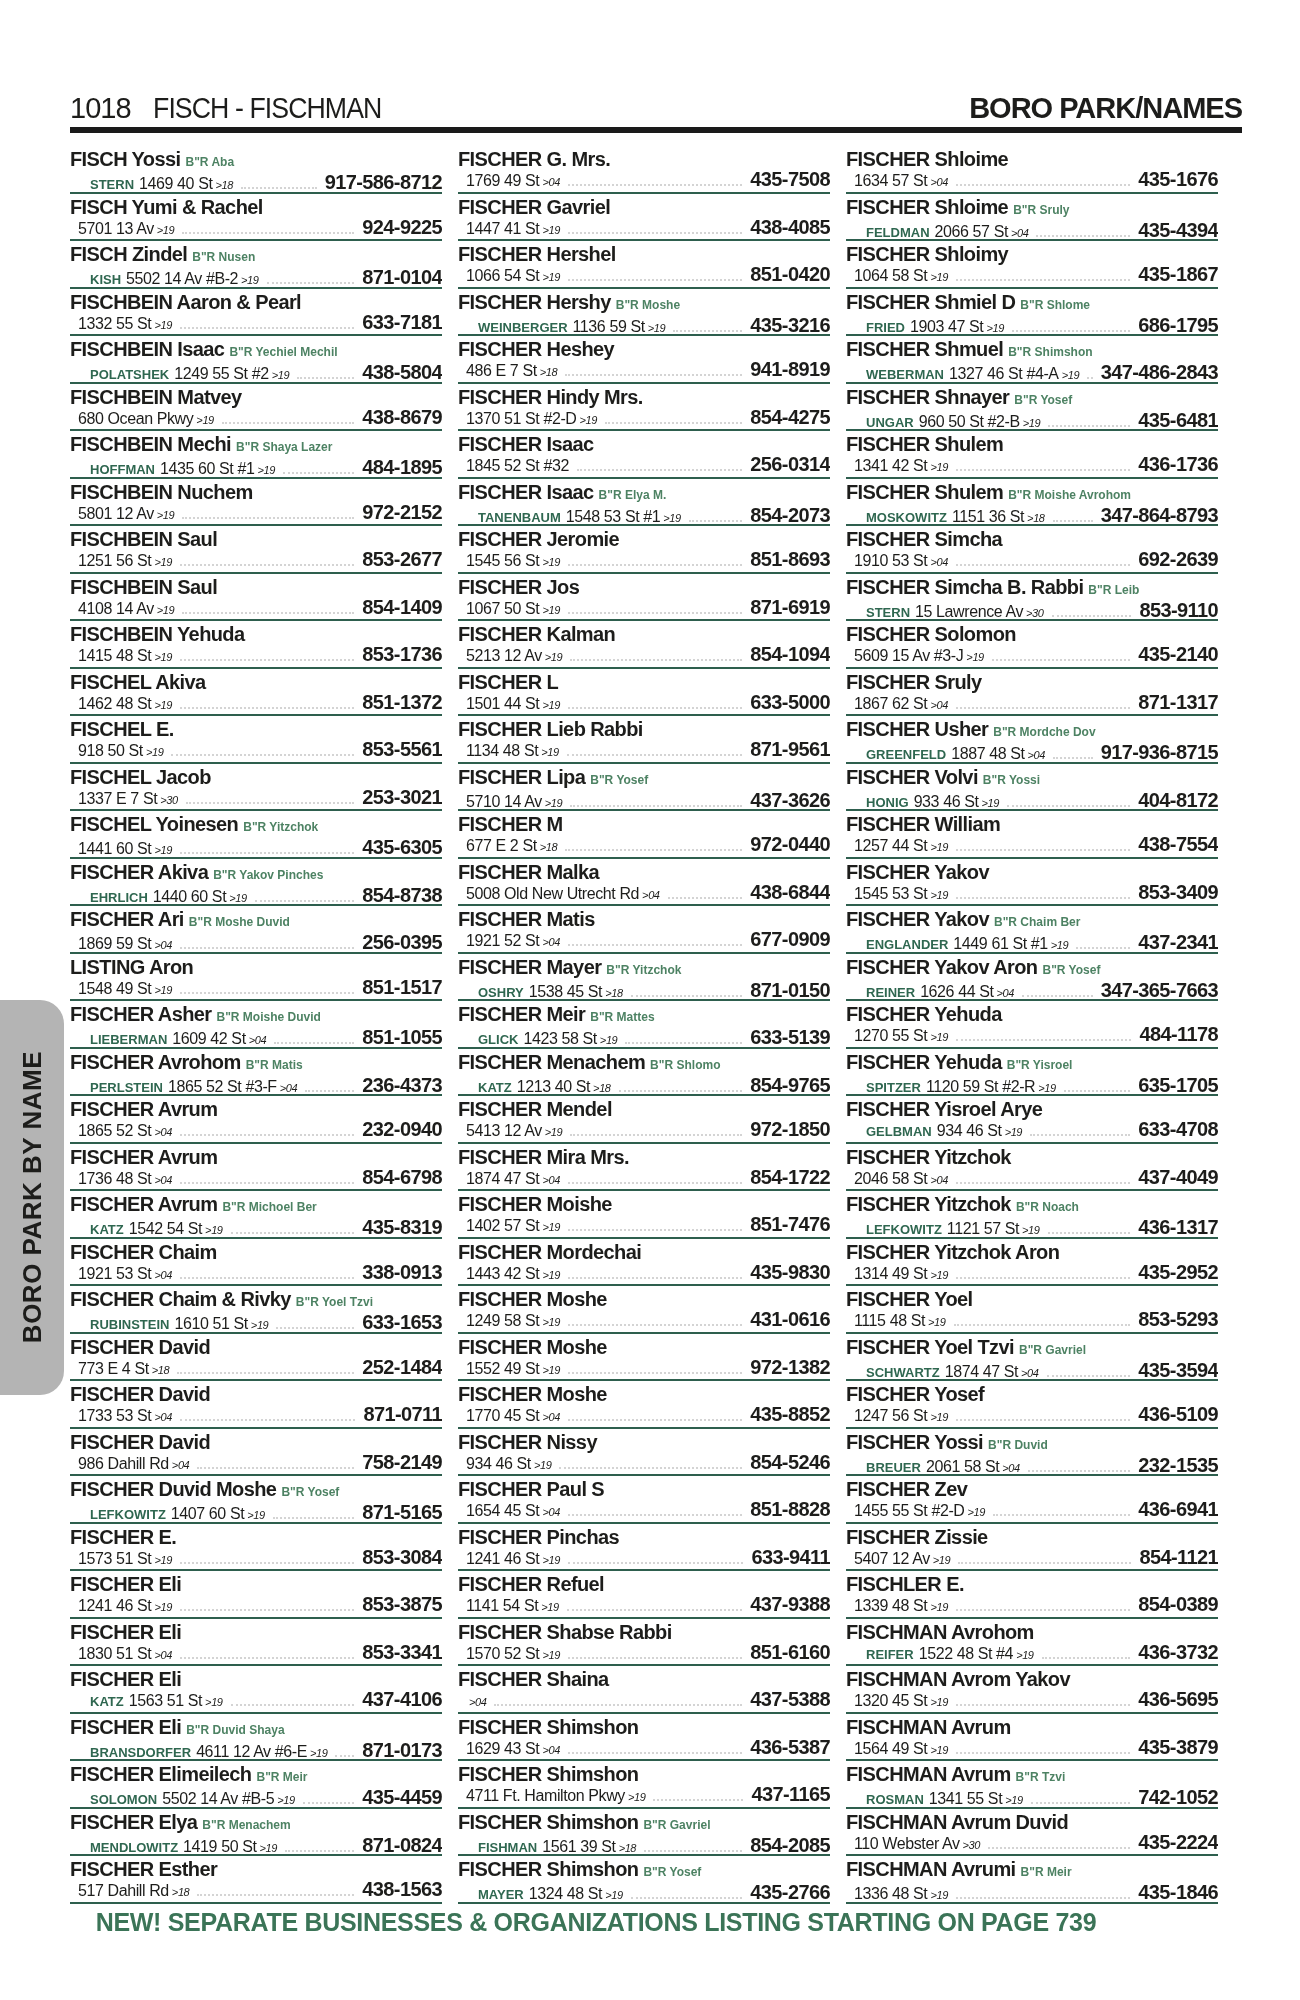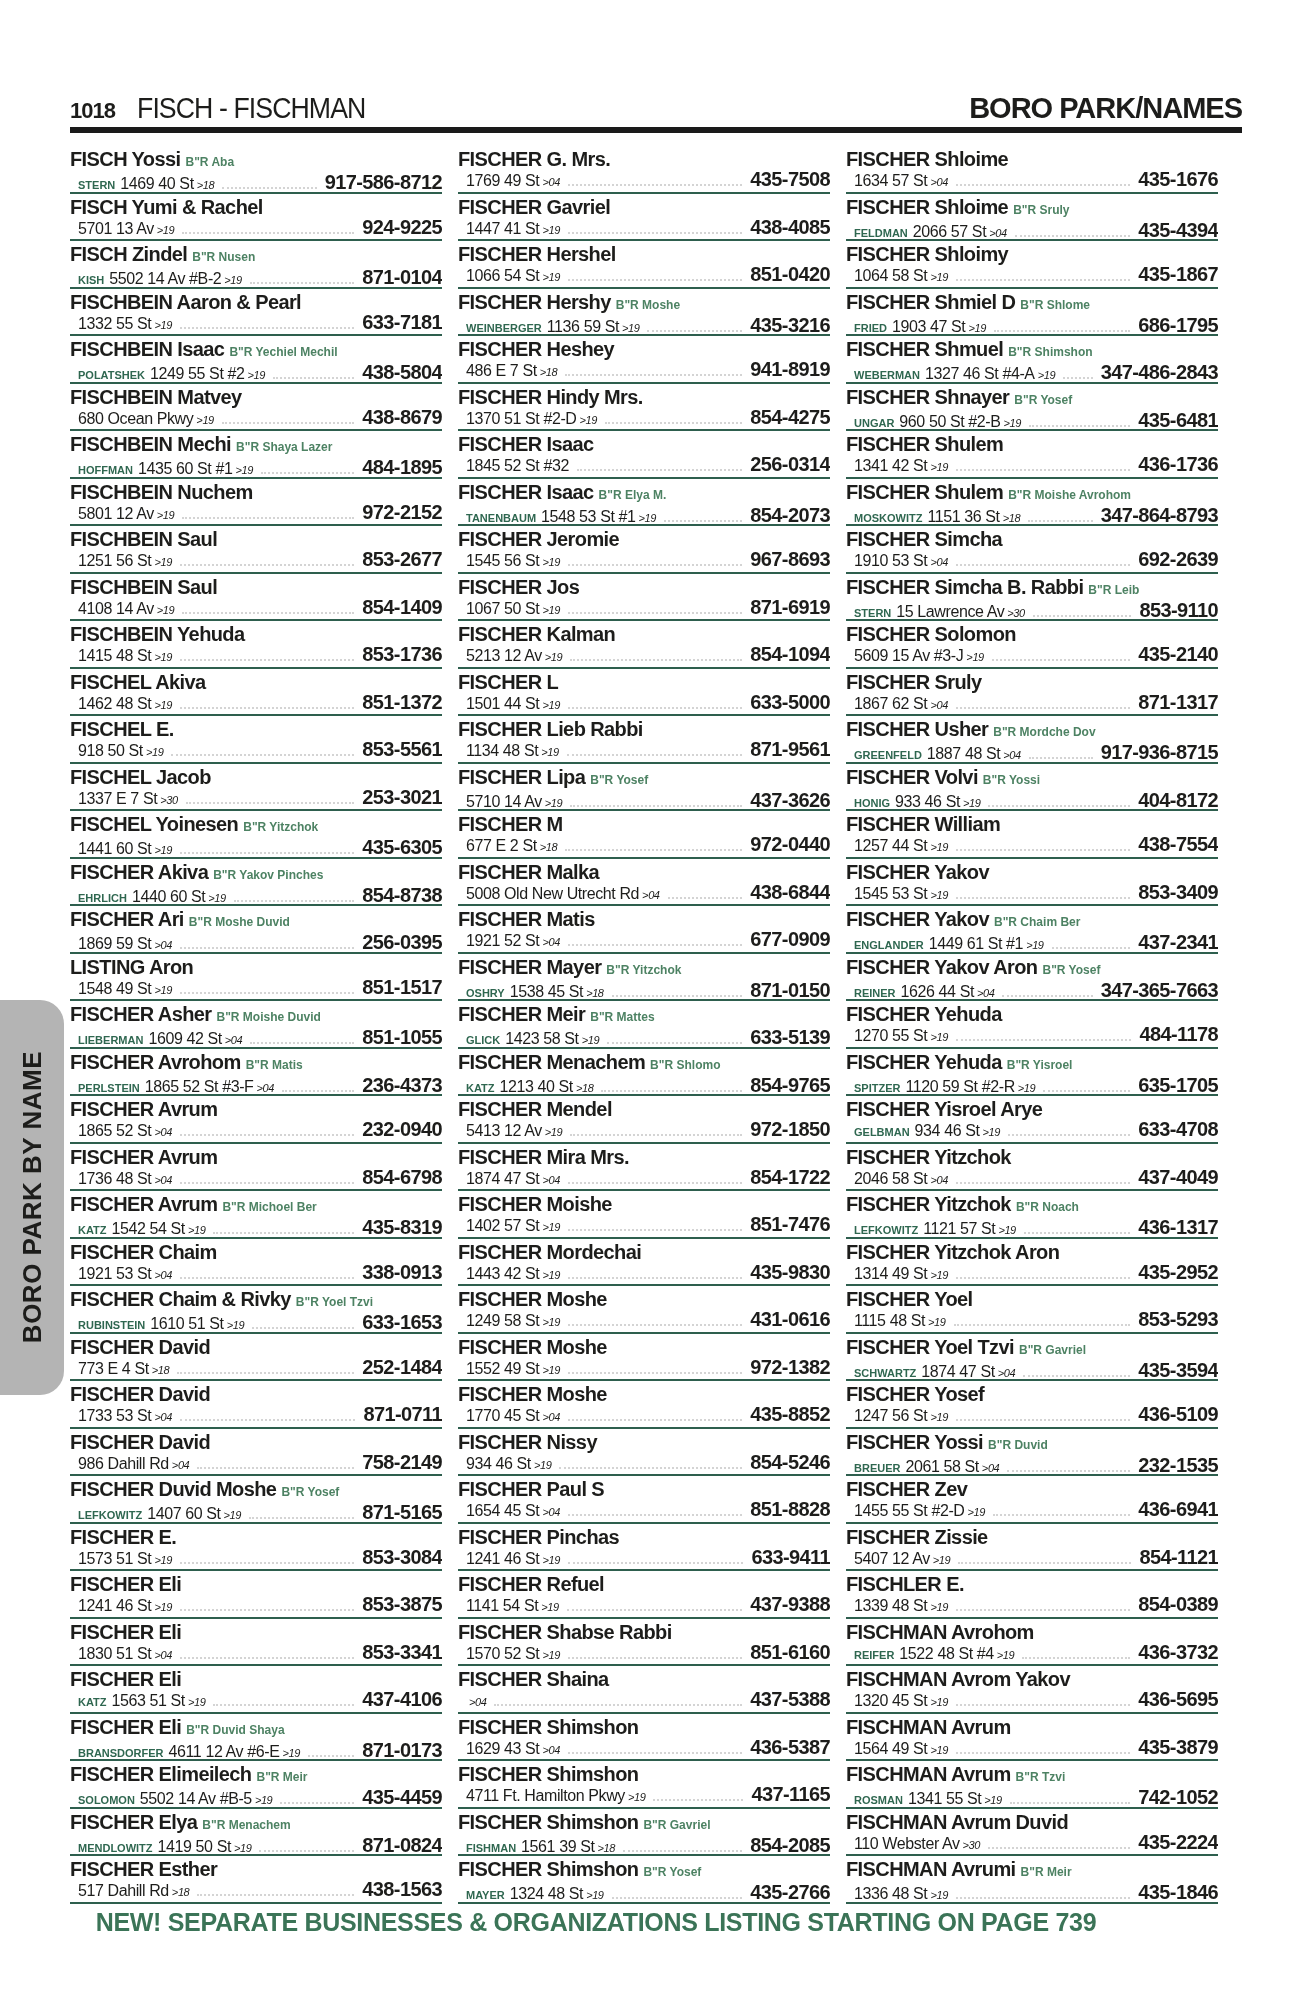--- a/index.html
+++ b/index.html
@@ -9,7 +9,7 @@
   }
   
   .header{position:absolute;top:92px;left:70px;width:1172px;display:flex;align-items:baseline;}
-  .page-num{font-size:22px;font-weight:bold;letter-spacing:-1px;}
+  .page-num{font-size:29px;font-weight:normal;letter-spacing:-1px;}
   .section-title{font-size:29px;font-weight:400;letter-spacing:-1px;margin-left:22px;transform:scaleX(.92);transform-origin:left;}
   .header-right{margin-left:auto;font-size:29px;font-weight:bold;letter-spacing:-1px;}
   .header-rule{position:absolute;top:127px;left:70px;width:1172px;height:6px;background:#1a1a1a;}

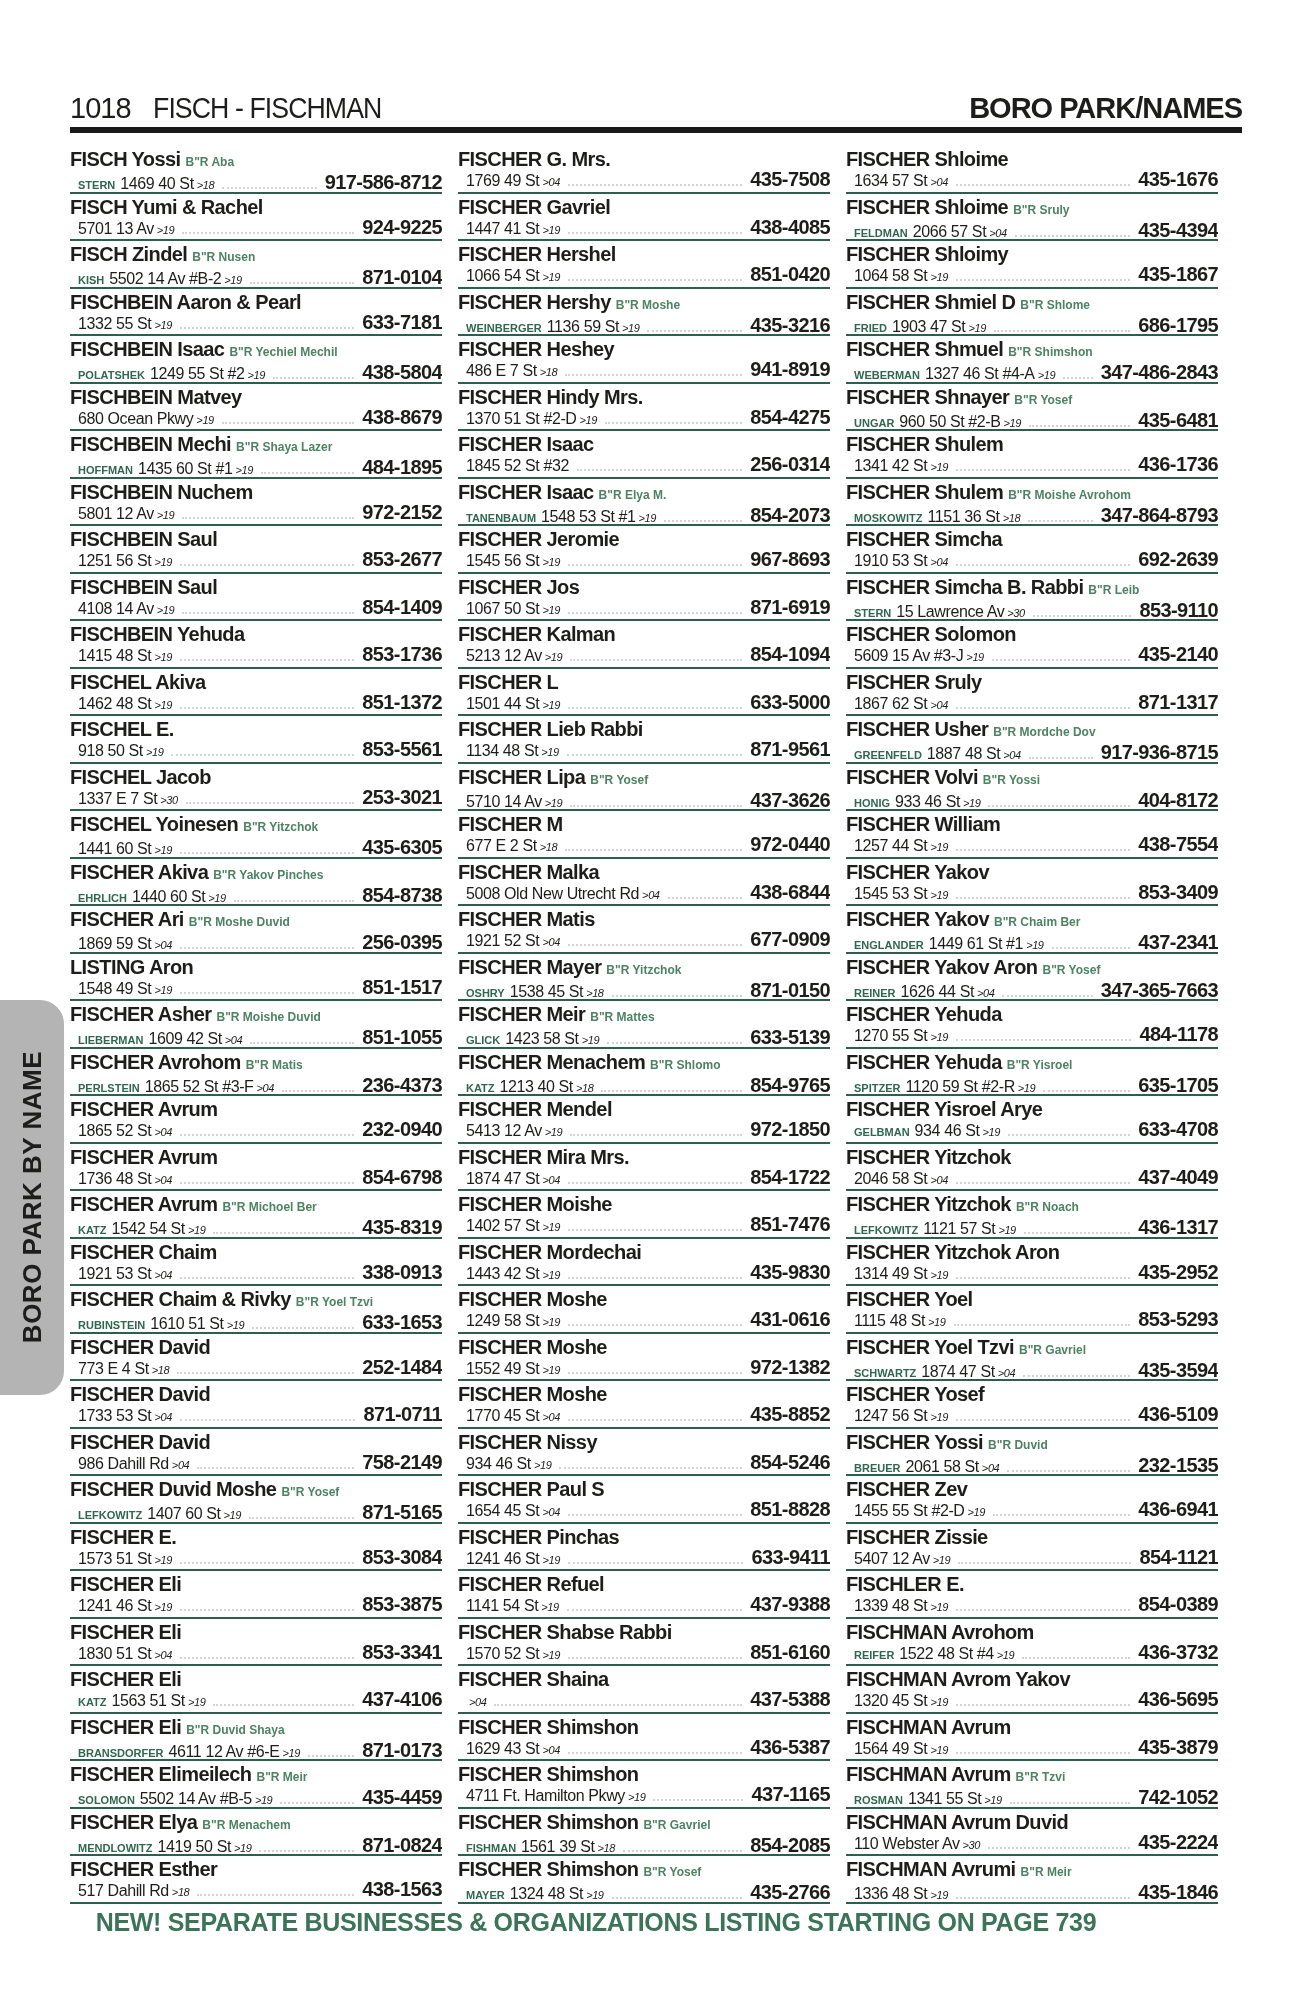--- a/index.html
+++ b/index.html
@@ -20,7 +20,7 @@
   .name-line{font-size:20px;font-weight:bold;letter-spacing:-0.6px;line-height:21px;white-space:nowrap;}
   .br{font-size:12px;font-weight:bold;color:#4d8263;margin-left:5px;letter-spacing:0;}
   .addr-line{display:flex;align-items:baseline;font-size:16px;letter-spacing:-0.4px;line-height:19px;white-space:nowrap;padding-left:8px;}
-  .surname{font-size:11px;font-weight:bold;color:#2f6750;margin-right:5px;letter-spacing:0;}
+  .surname{font-size:13px;font-weight:bold;color:#2f6750;margin-right:5px;letter-spacing:0;margin-left:12px;}
   .district{font-size:11px;font-style:italic;margin-left:3px;}
   .leader{flex:1;border-bottom:2px dotted #d4d4d4;margin:0 8px 4px 8px;min-width:0;}
   .phone{font-size:20px;font-weight:bold;letter-spacing:-0.6px;}

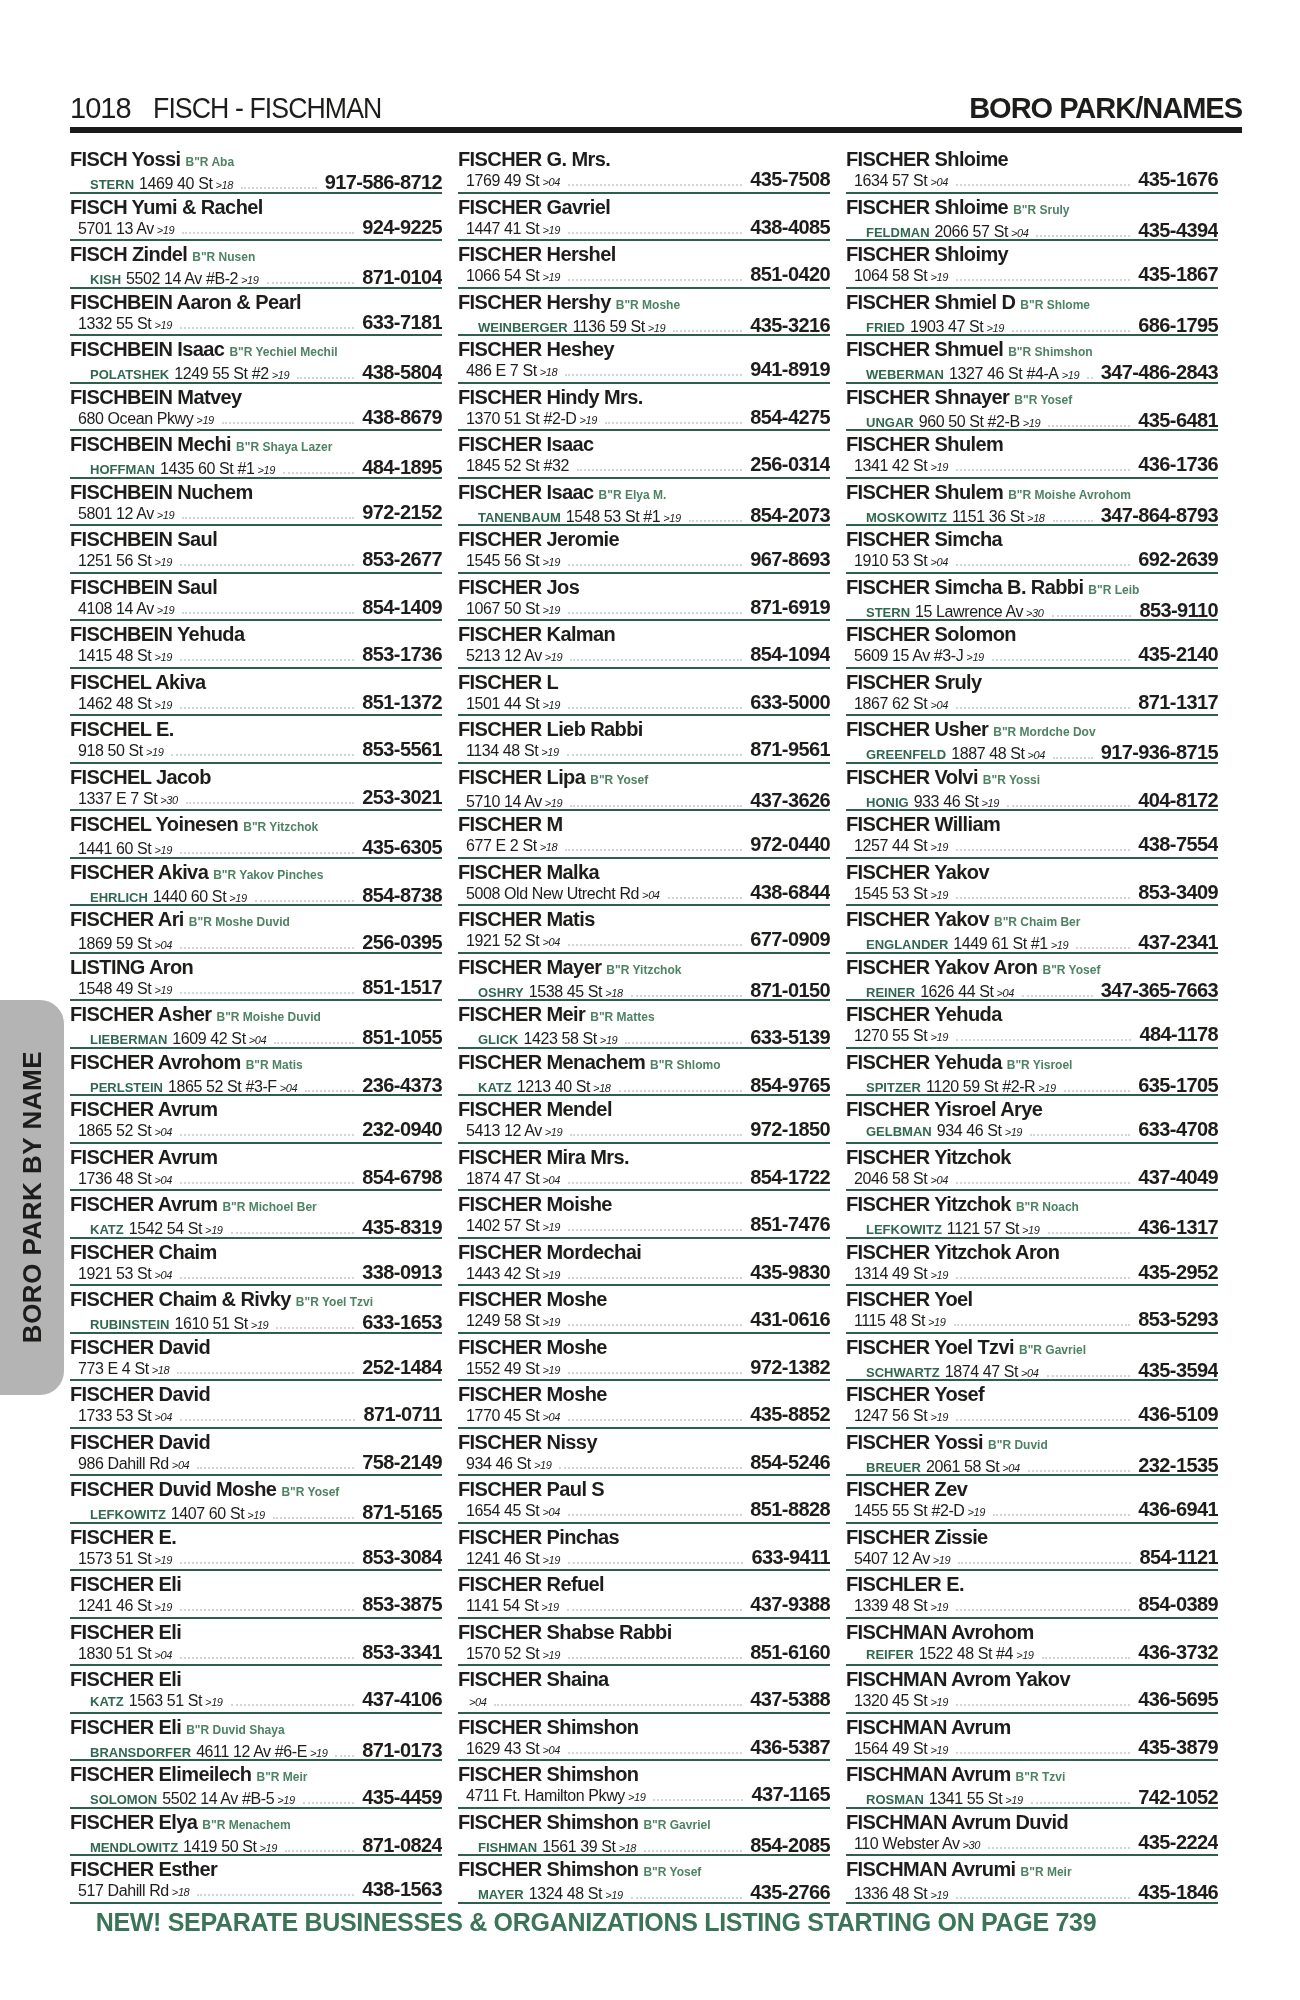--- a/index.html
+++ b/index.html
@@ -646,7 +646,7 @@
       <span>1545 56 St</span>
       <span class="district">&gt;19</span>
       <span class="leader"></span>
-      <span class="phone">967-8693</span>
+      <span class="phone">851-8693</span>
     </div>
   </div>
 

